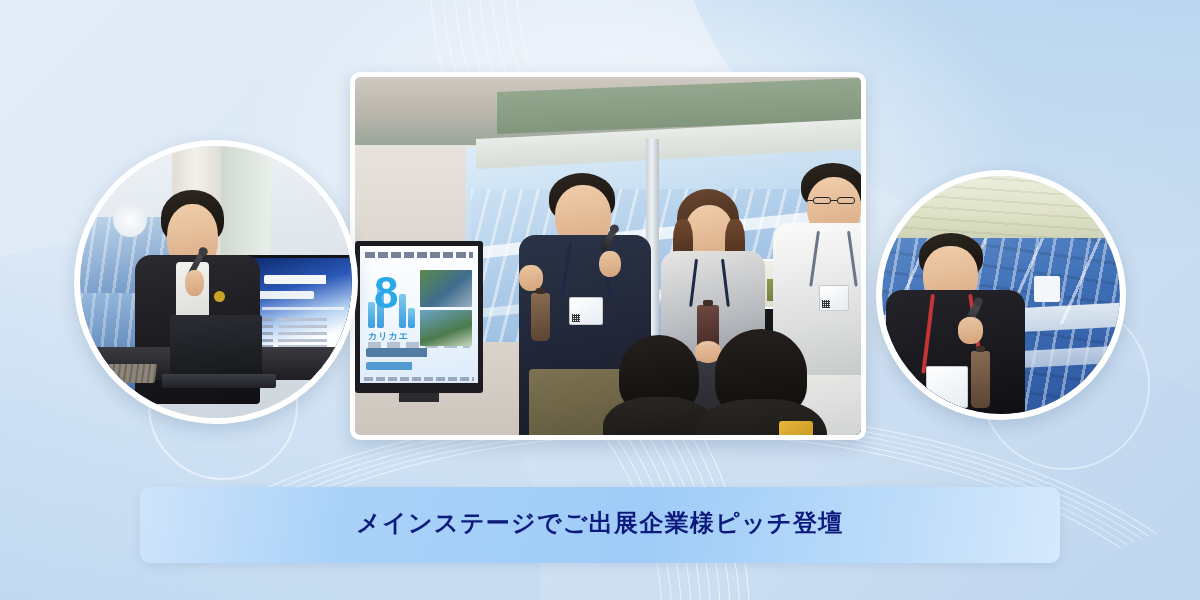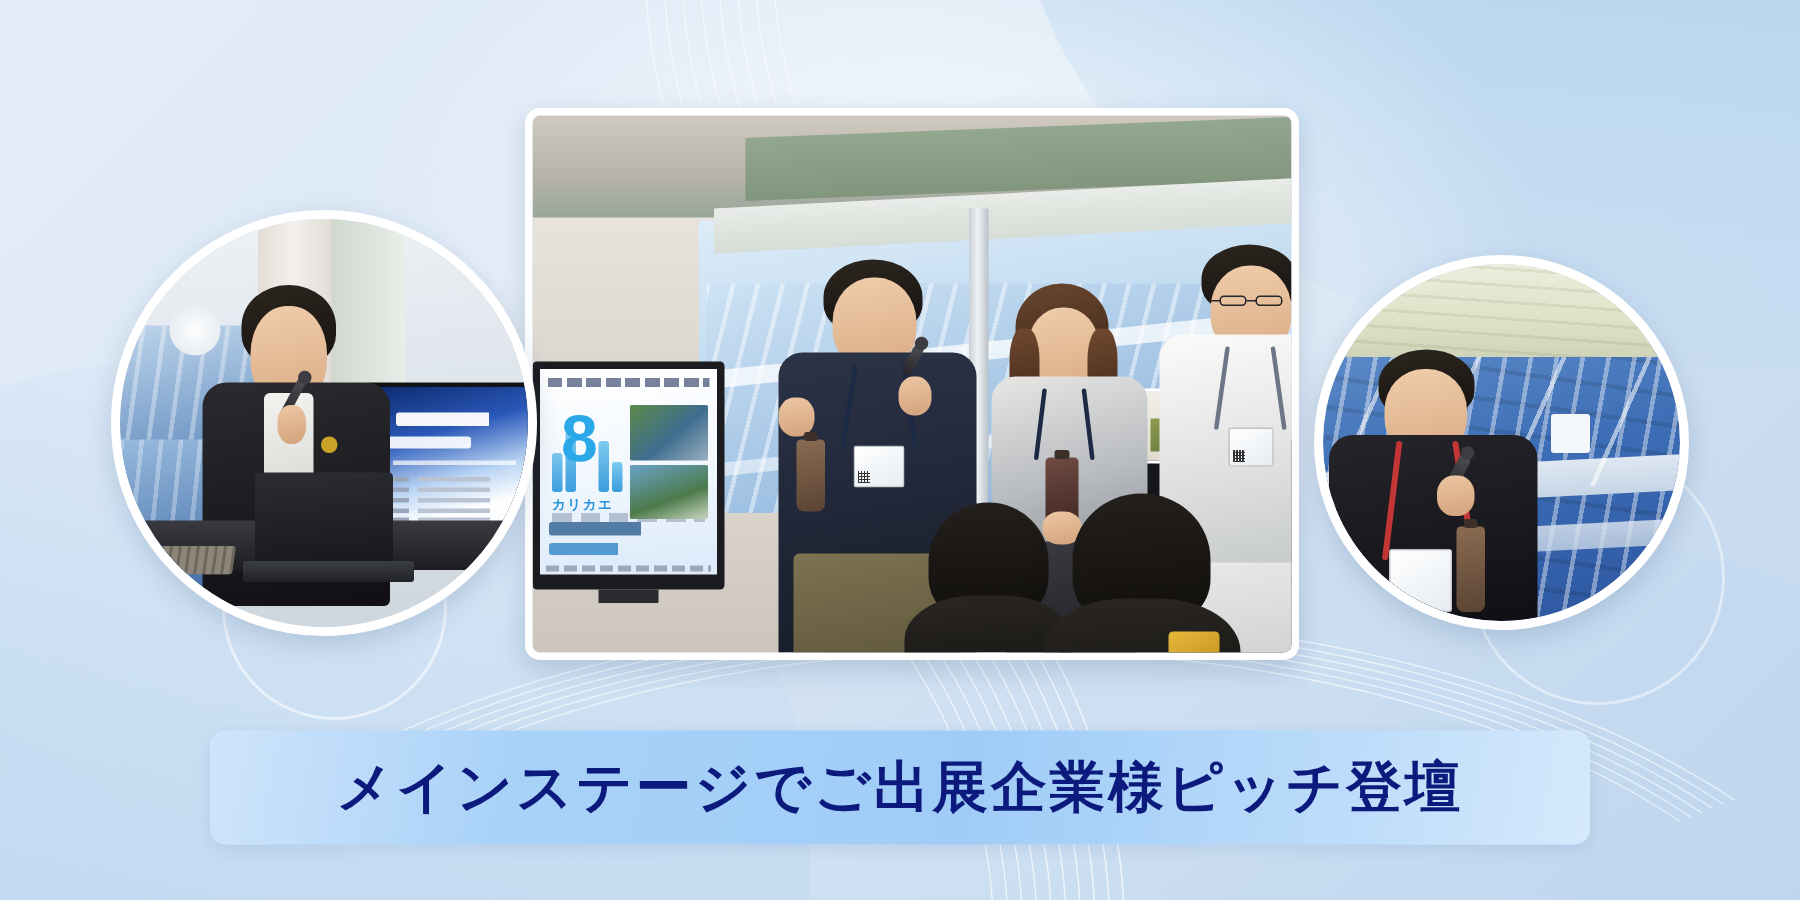--- a/index.html
+++ b/index.html
@@ -432,8 +432,8 @@
     display:flex; align-items:center; justify-content:center;
   }
   #caption-text {
-    font-family:Liberation Serif, serif;
-    font-size:37px;
+    font-family:Liberation Mono, monospace;
+    font-size:24px;
     font-weight:bold;
     letter-spacing:.055em;
     color:#0d1a7d;

